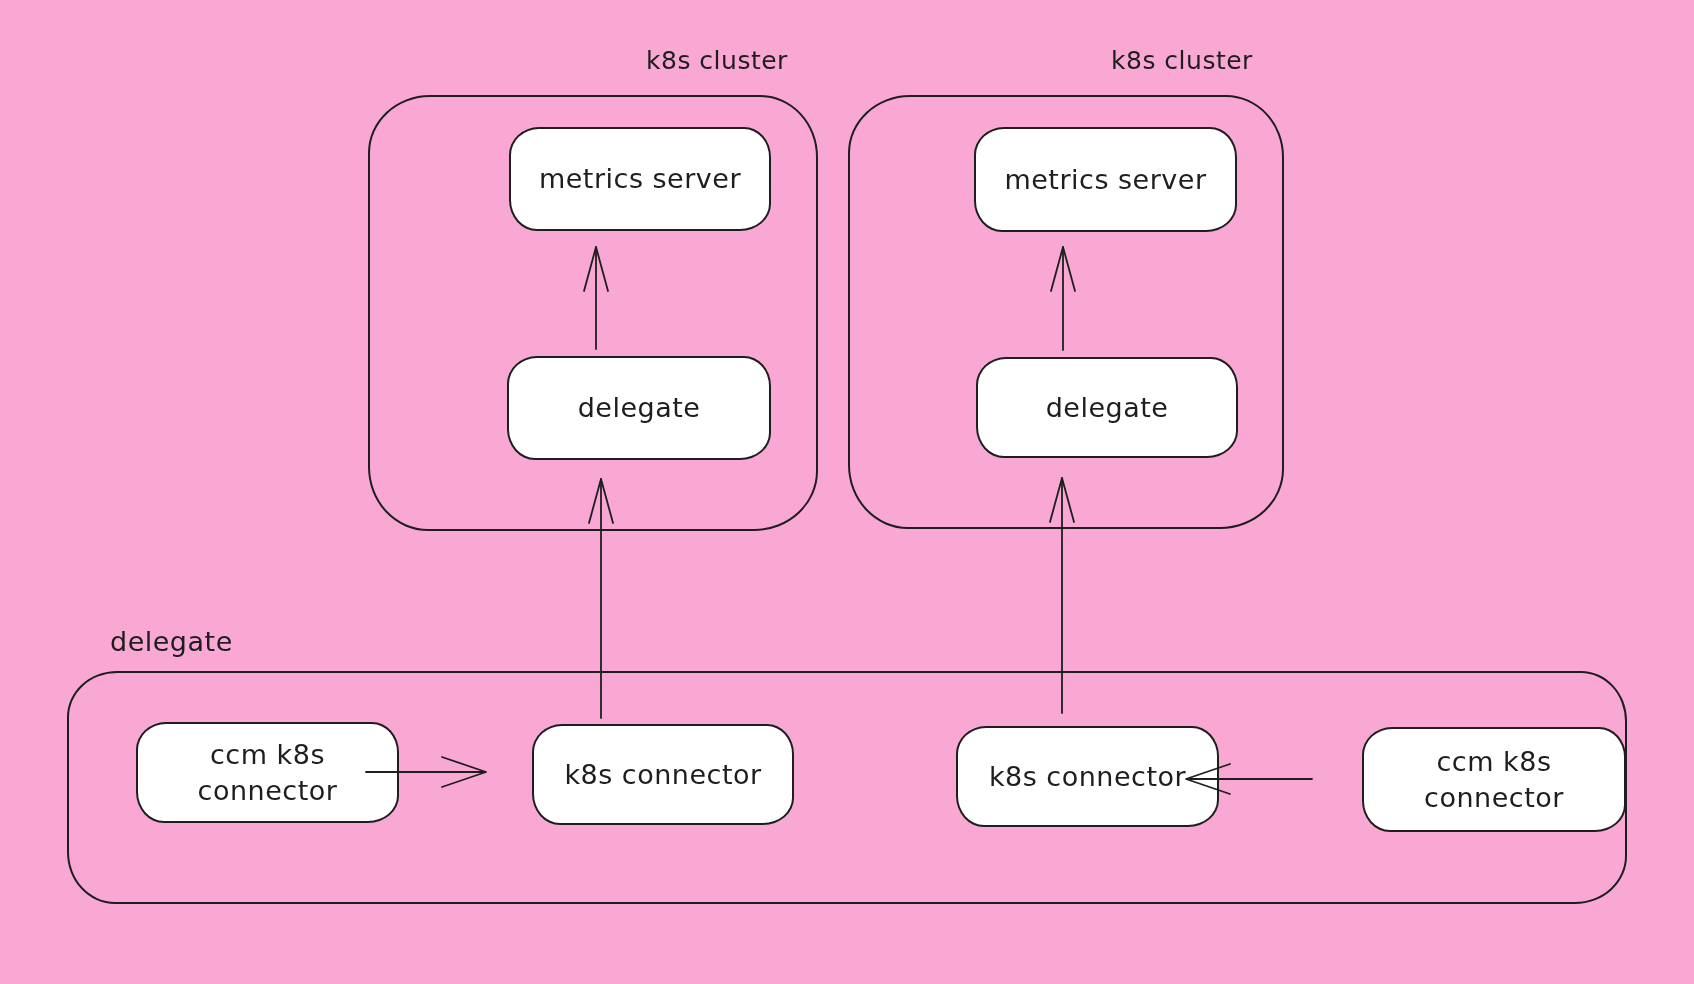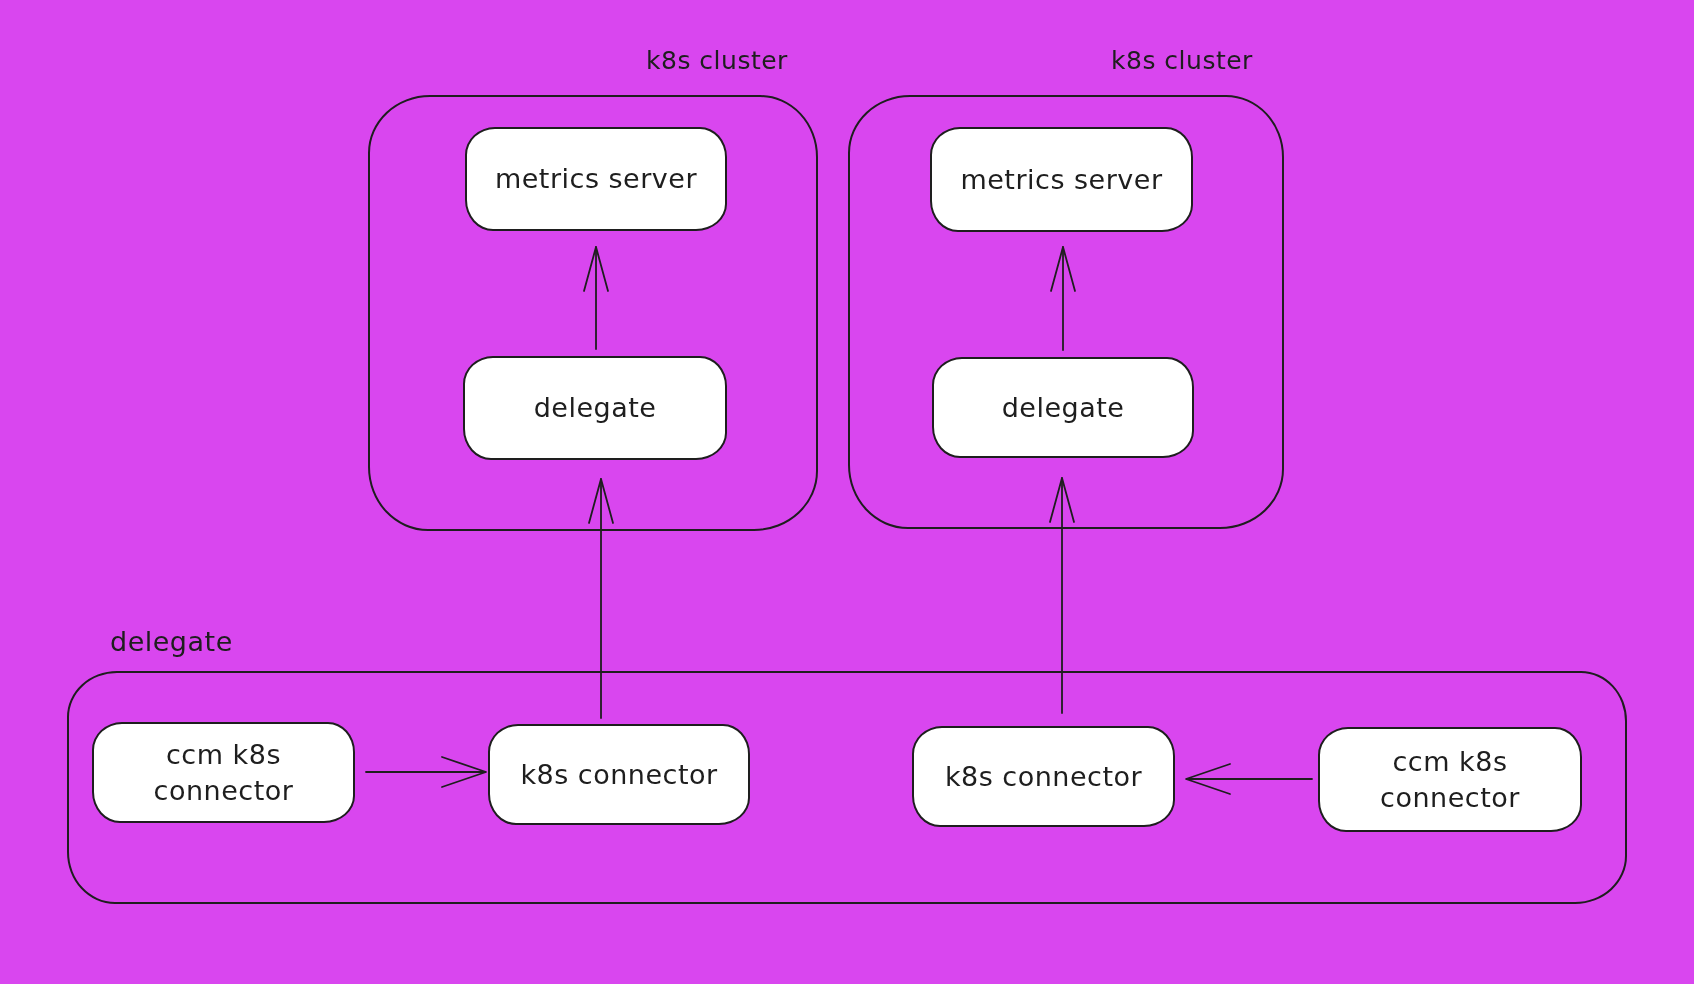--- a/index.html
+++ b/index.html
@@ -11,7 +11,7 @@
     position: relative;
     width: 1694px;
     height: 984px;
-    background: #d946ef;
+    background: #f9a8d4;
     font-family: "DejaVu Sans", "Liberation Sans", sans-serif;
     color: #1e1e1e;
     overflow: hidden;

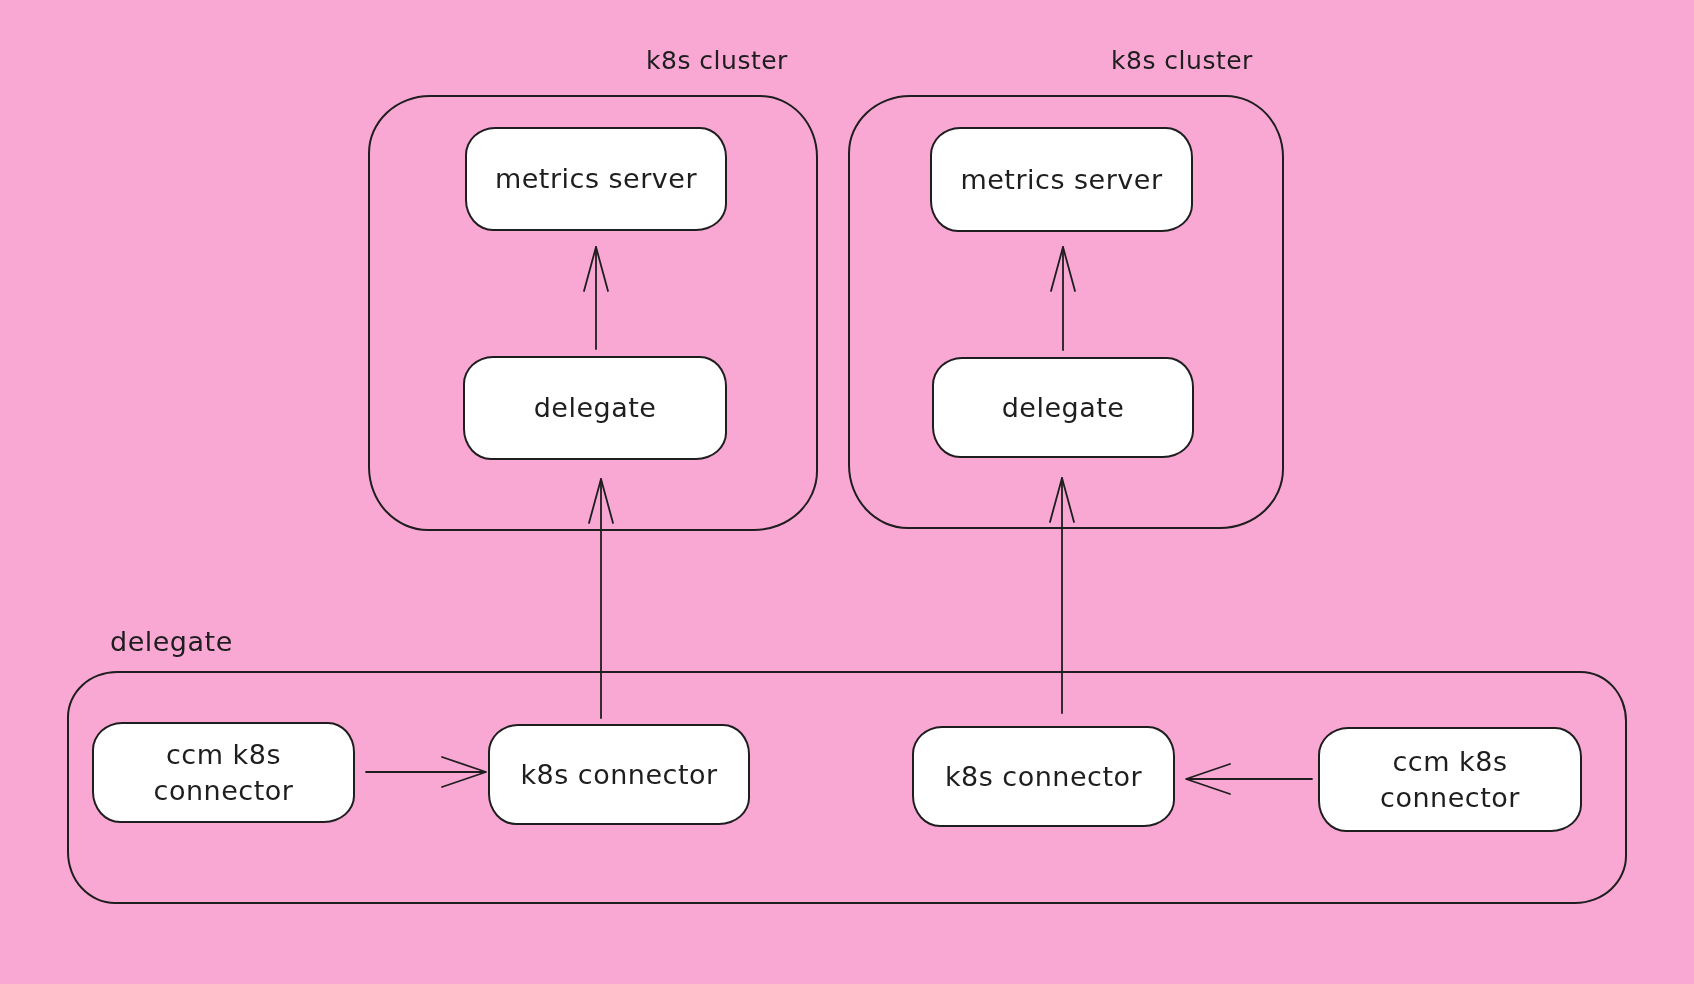--- a/index.html
+++ b/index.html
@@ -35,6 +35,7 @@
     font-size: 27px;
     line-height: 36px;
     letter-spacing: 0.5px;
+    margin-left: 44px;
   }
   .node.narrow { padding: 0 38px; }
   .float-label {

